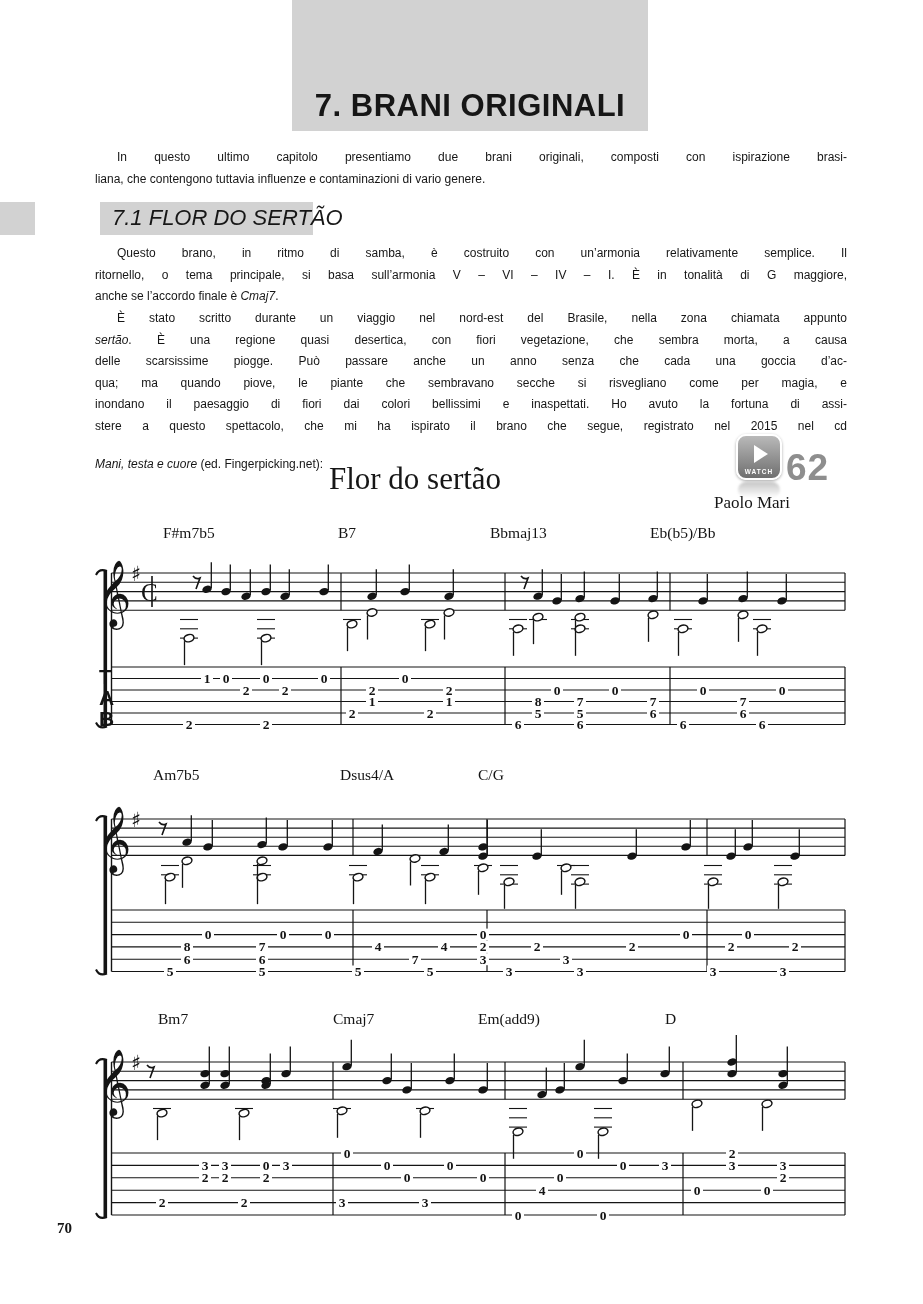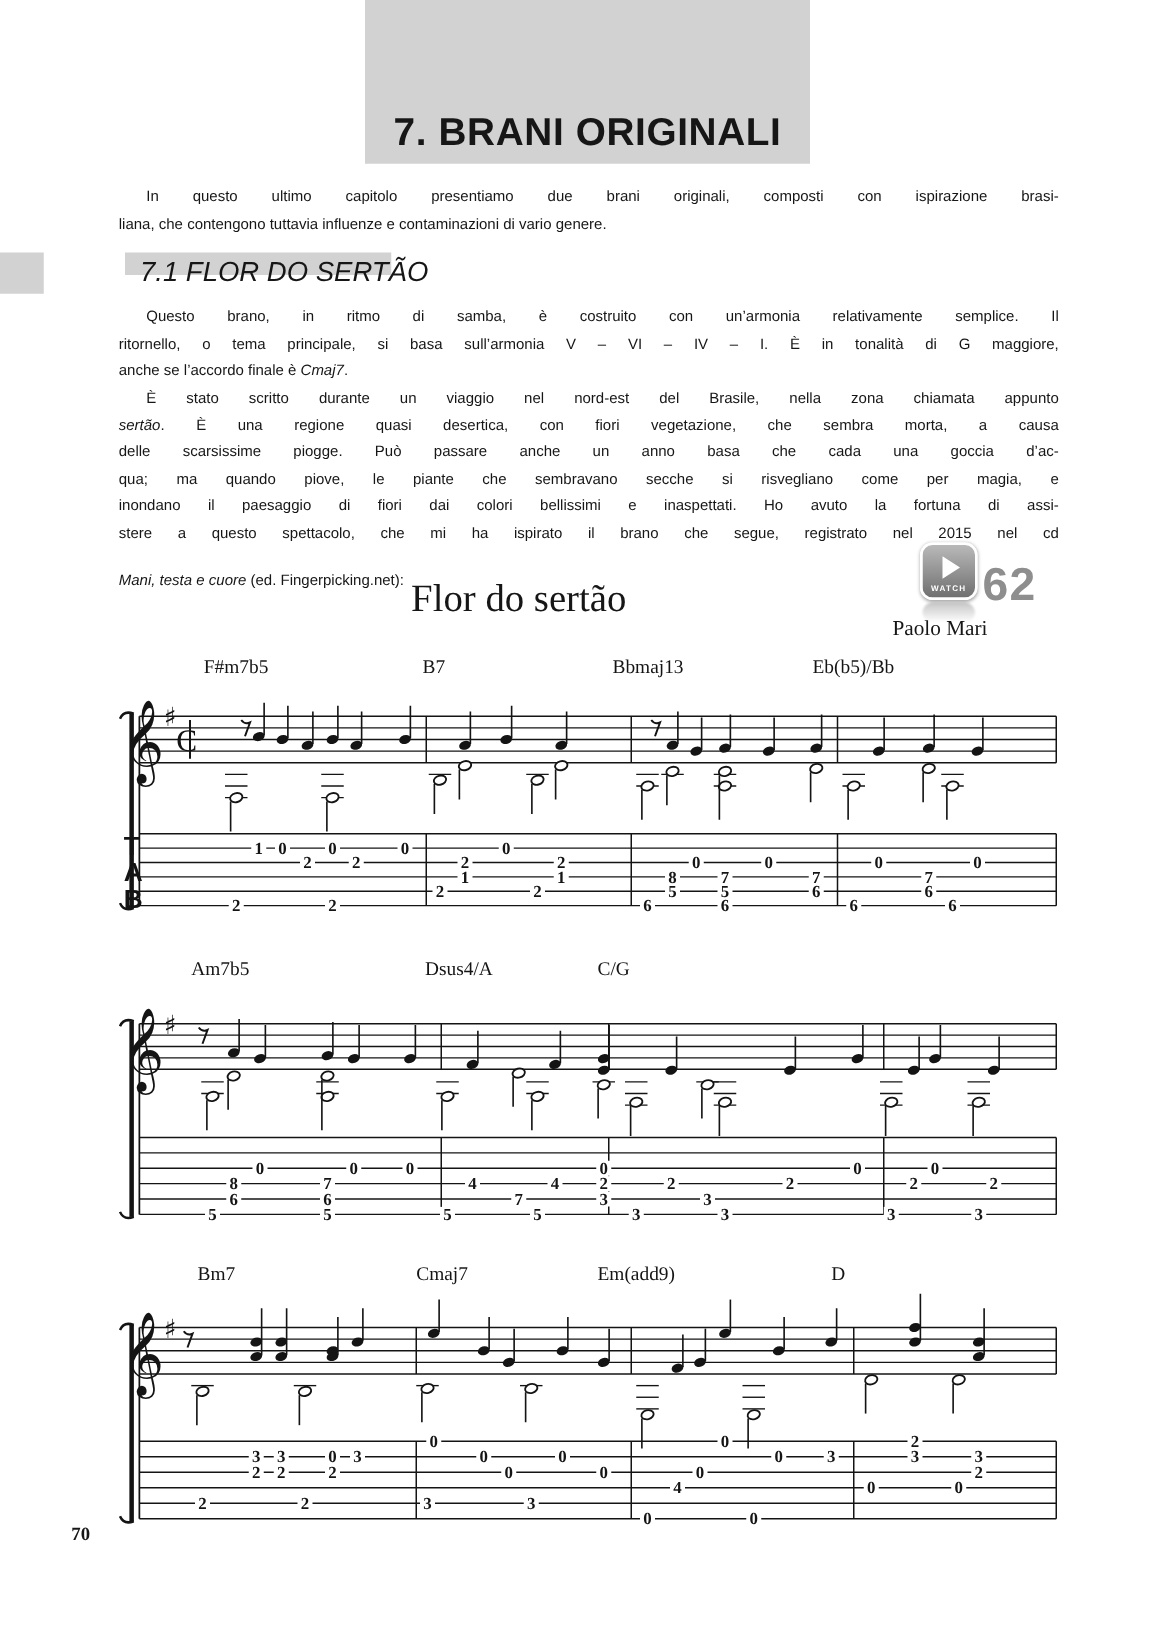--- a/index.html
+++ b/index.html
@@ -18,7 +18,7 @@
   .pline.gap{margin-top:17px;}
   .pline em{font-style:italic;}
   .section-strip{position:absolute;left:0;top:202px;width:35px;height:33px;background:var(--boxgray,#d2d2d2);}
-  .section-box{position:absolute;left:100px;top:202px;width:213px;height:18px;background:var(--boxgray,#d2d2d2);
+  .section-box{position:absolute;left:100px;top:202px;width:213px;height:33px;background:var(--boxgray,#d2d2d2);
         font-style:italic;font-size:22px;line-height:32px;padding-left:12px;box-sizing:border-box;white-space:nowrap;}
   .watch-wrap{position:absolute;left:736px;top:434px;width:50px;height:70px;cursor:pointer;}
   .watch-btn{position:relative;width:46px;height:46px;border-radius:10px;

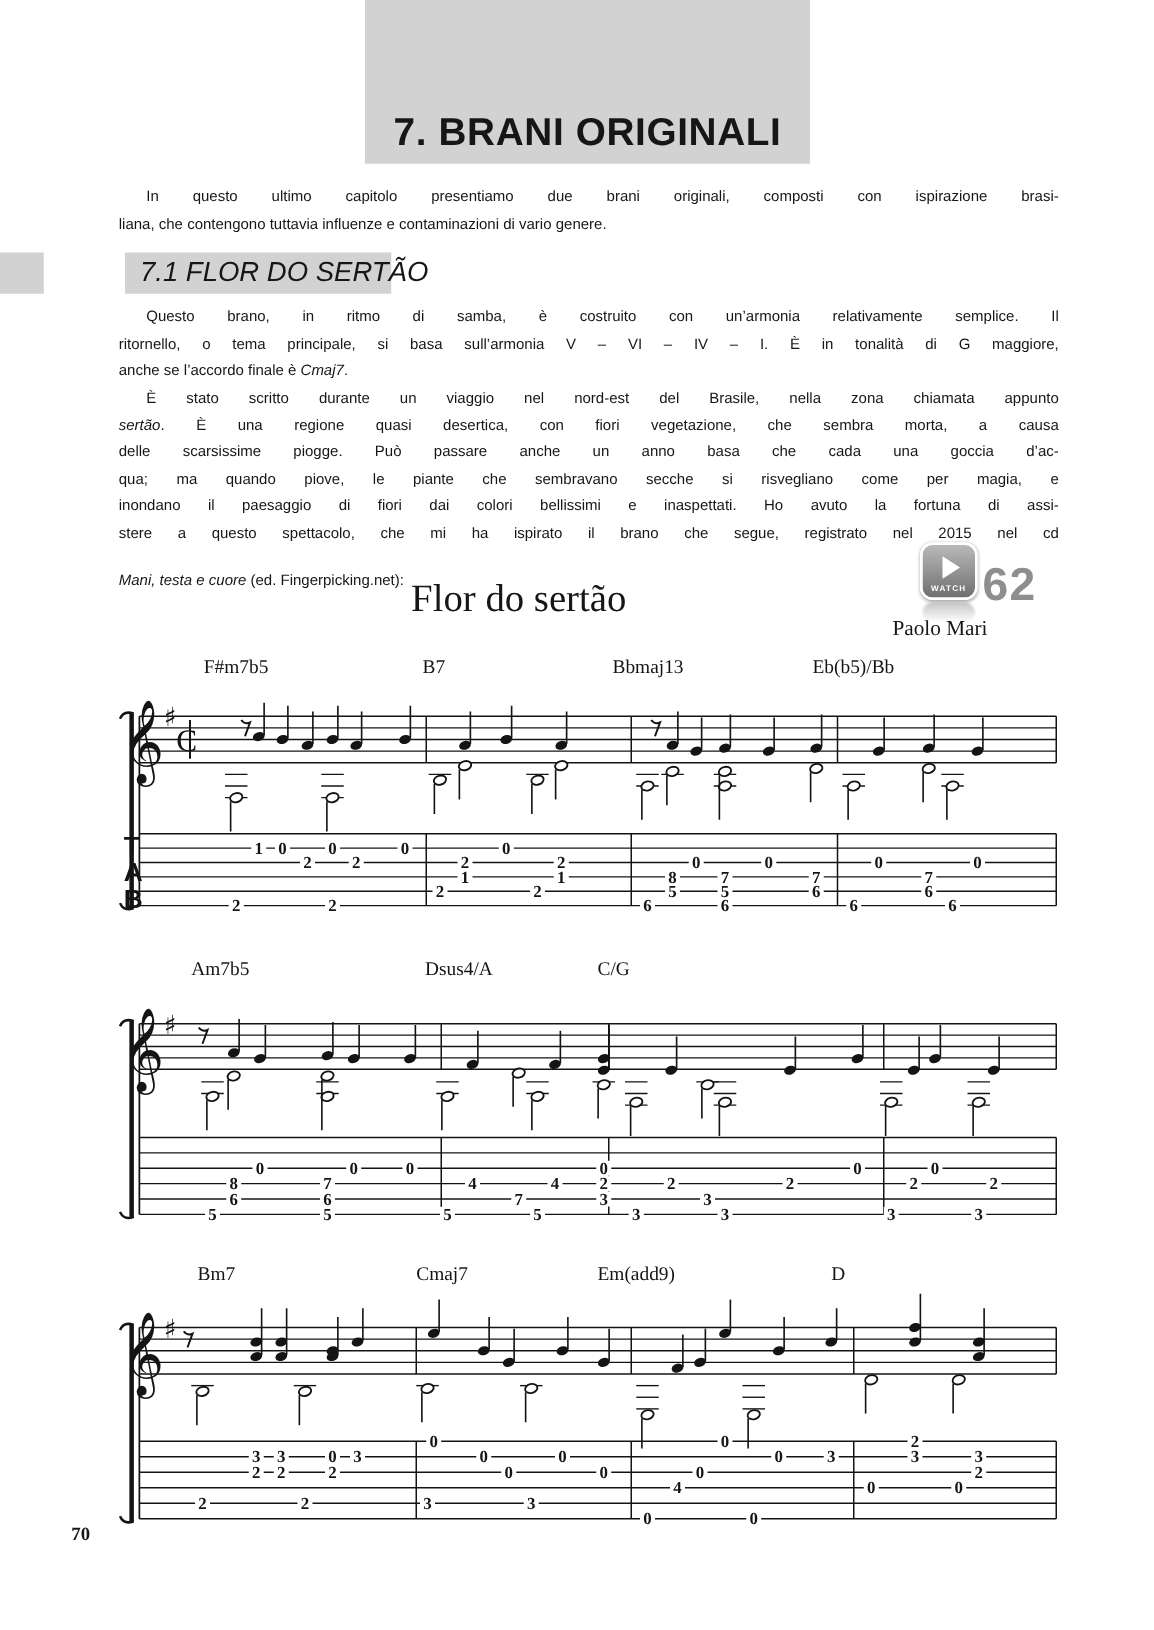--- a/index.html
+++ b/index.html
@@ -67,7 +67,7 @@
   <div class="para p3">
       <div class="pline ind"><span>È stato scritto durante un viaggio nel nord-est del Brasile, nella zona chiamata appunto</span></div>
       <div class="pline"><em>sertão</em><span>. È una regione quasi desertica, con fiori vegetazione, che sembra morta, a causa</span></div>
-      <div class="pline"><span>delle scarsissime piogge. Può passare anche un anno basa che cada una goccia d’ac-</span></div>
+      <div class="pline"><span>delle scarsissime piogge. Può passare anche un anno senza che cada una goccia d’ac-</span></div>
       <div class="pline"><span>qua; ma quando piove, le piante che sembravano secche si risvegliano come per magia, e</span></div>
       <div class="pline"><span>inondano il paesaggio di fiori dai colori bellissimi e inaspettati. Ho avuto la fortuna di assi-</span></div>
       <div class="pline"><span>stere a questo spettacolo, che mi ha ispirato il brano che segue, registrato nel 2015 nel cd</span></div>

